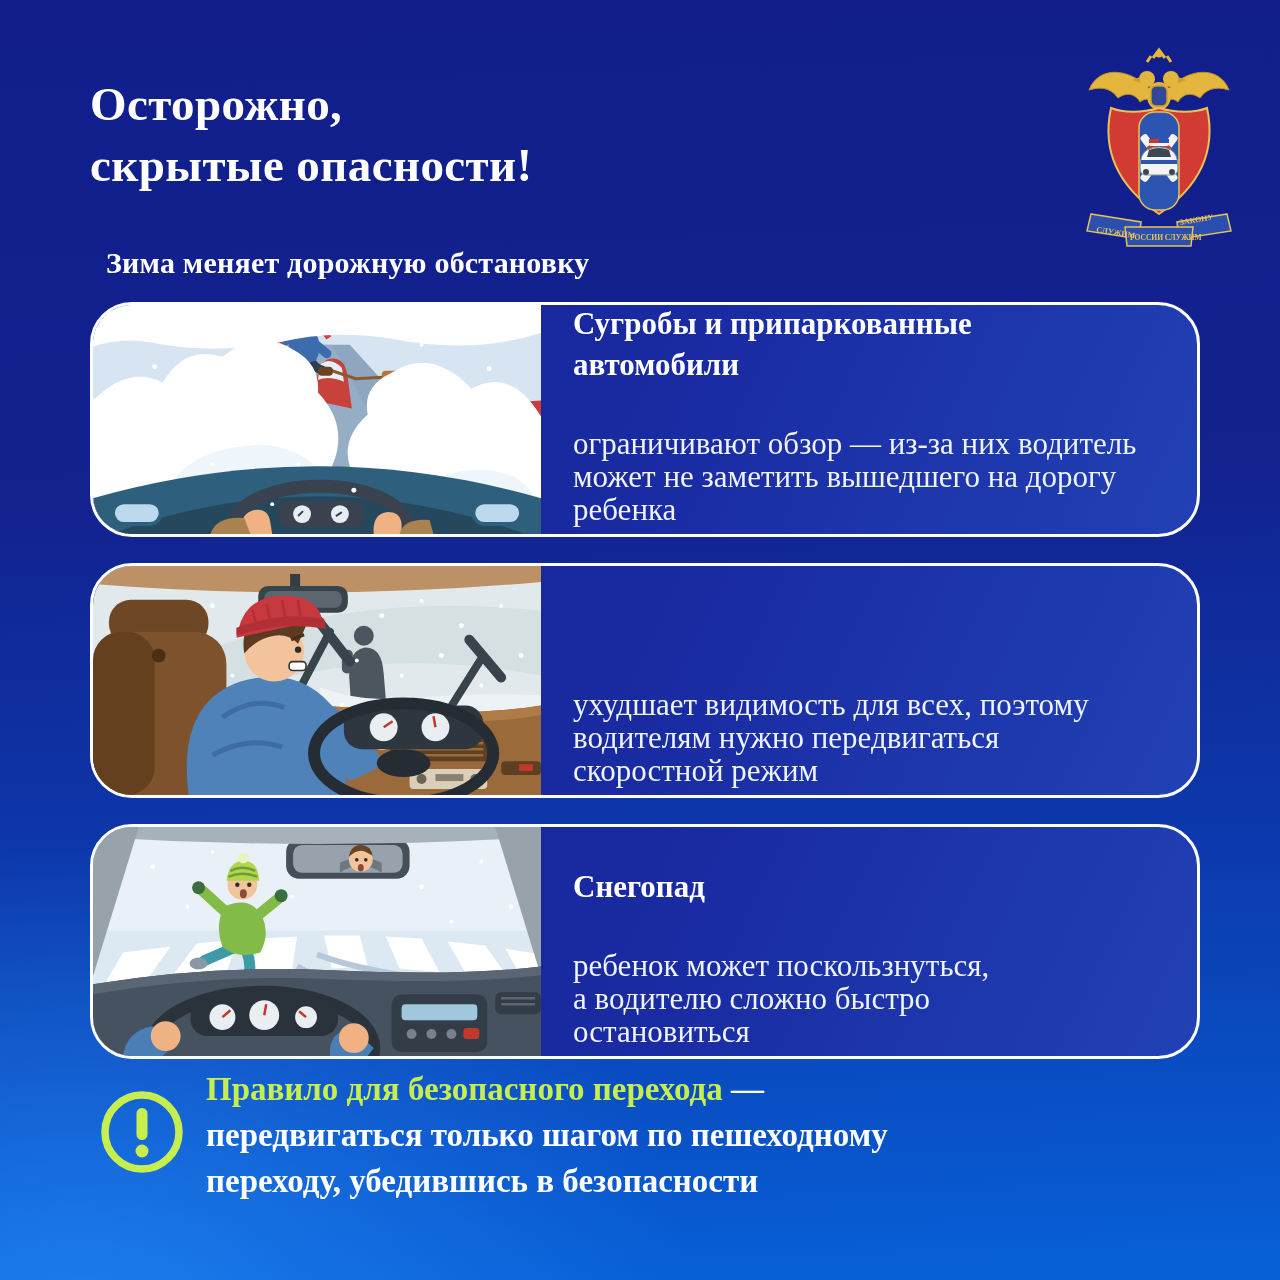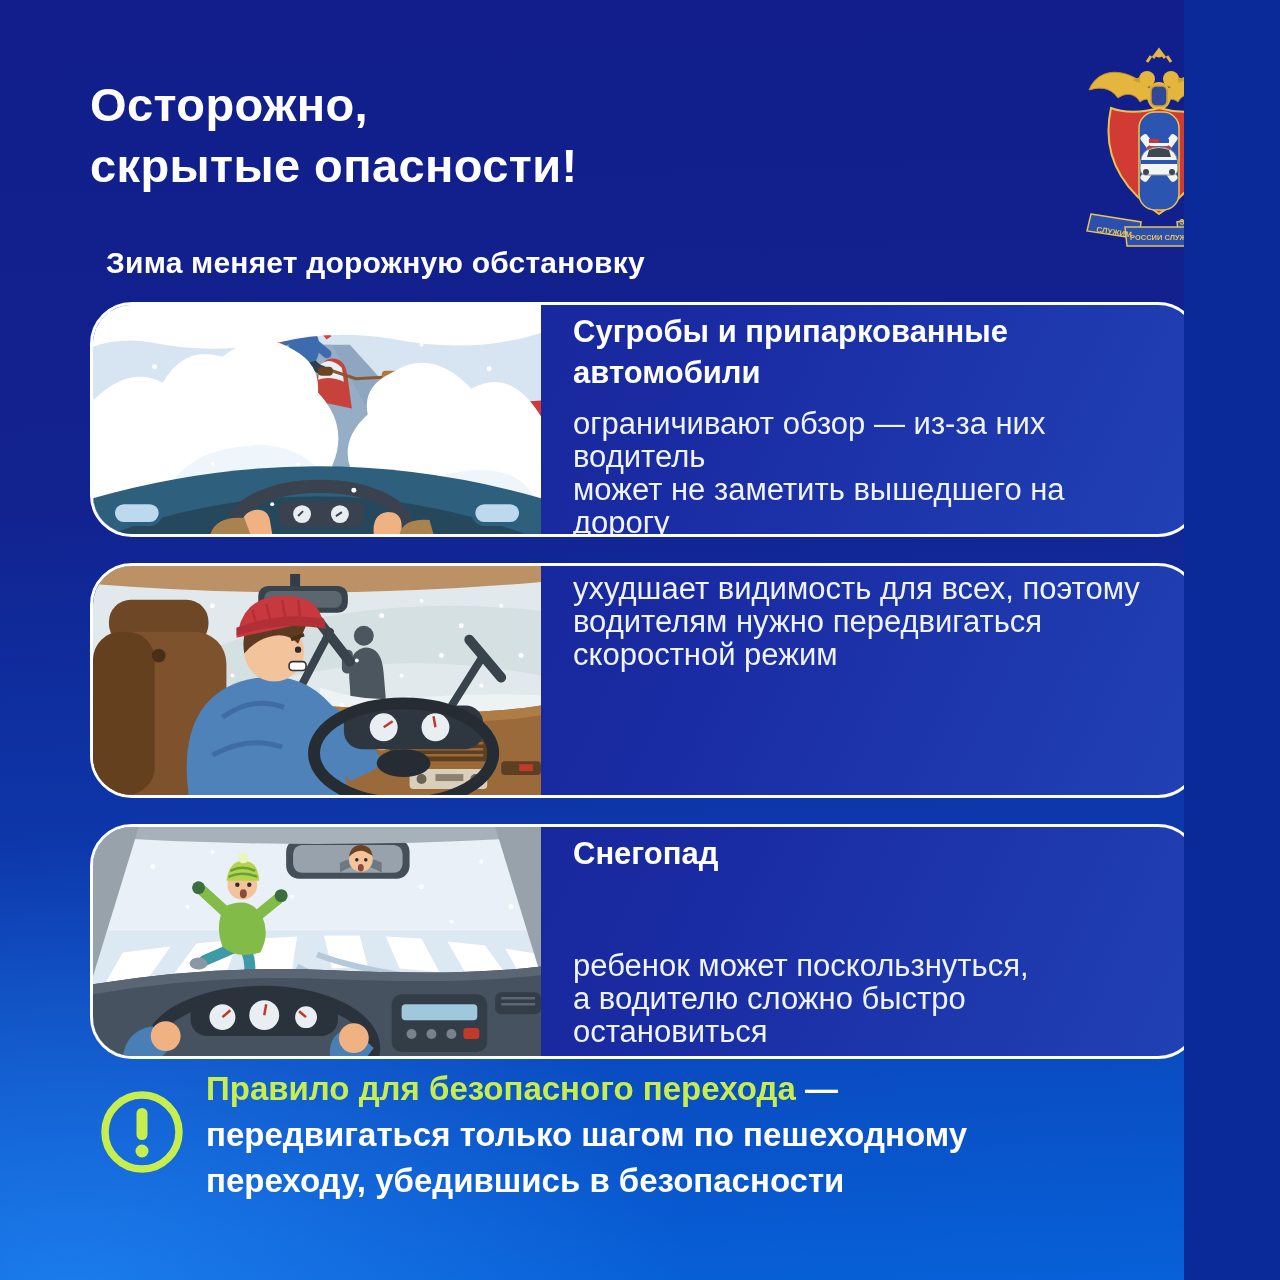--- a/index.html
+++ b/index.html
@@ -4,8 +4,8 @@
 <style>
   html,body{margin:0;padding:0;background:#0a2a9a;}
   .poster{
-    position:relative;width:1184px;height:1280px;overflow:hidden;
-    font-family:Liberation Sans, sans-serif;color:#fff;
+    position:relative;width:1280px;height:1280px;overflow:hidden;
+    font-family:Liberation Serif, serif;color:#fff;
     background:
       radial-gradient(1000px 760px at 6% 102%, rgba(45,150,255,.55), rgba(45,150,255,0) 62%),
       linear-gradient(178deg,#111e8c 0%,#12228f 38%,#0c3aae 68%,#0761d8 100%);

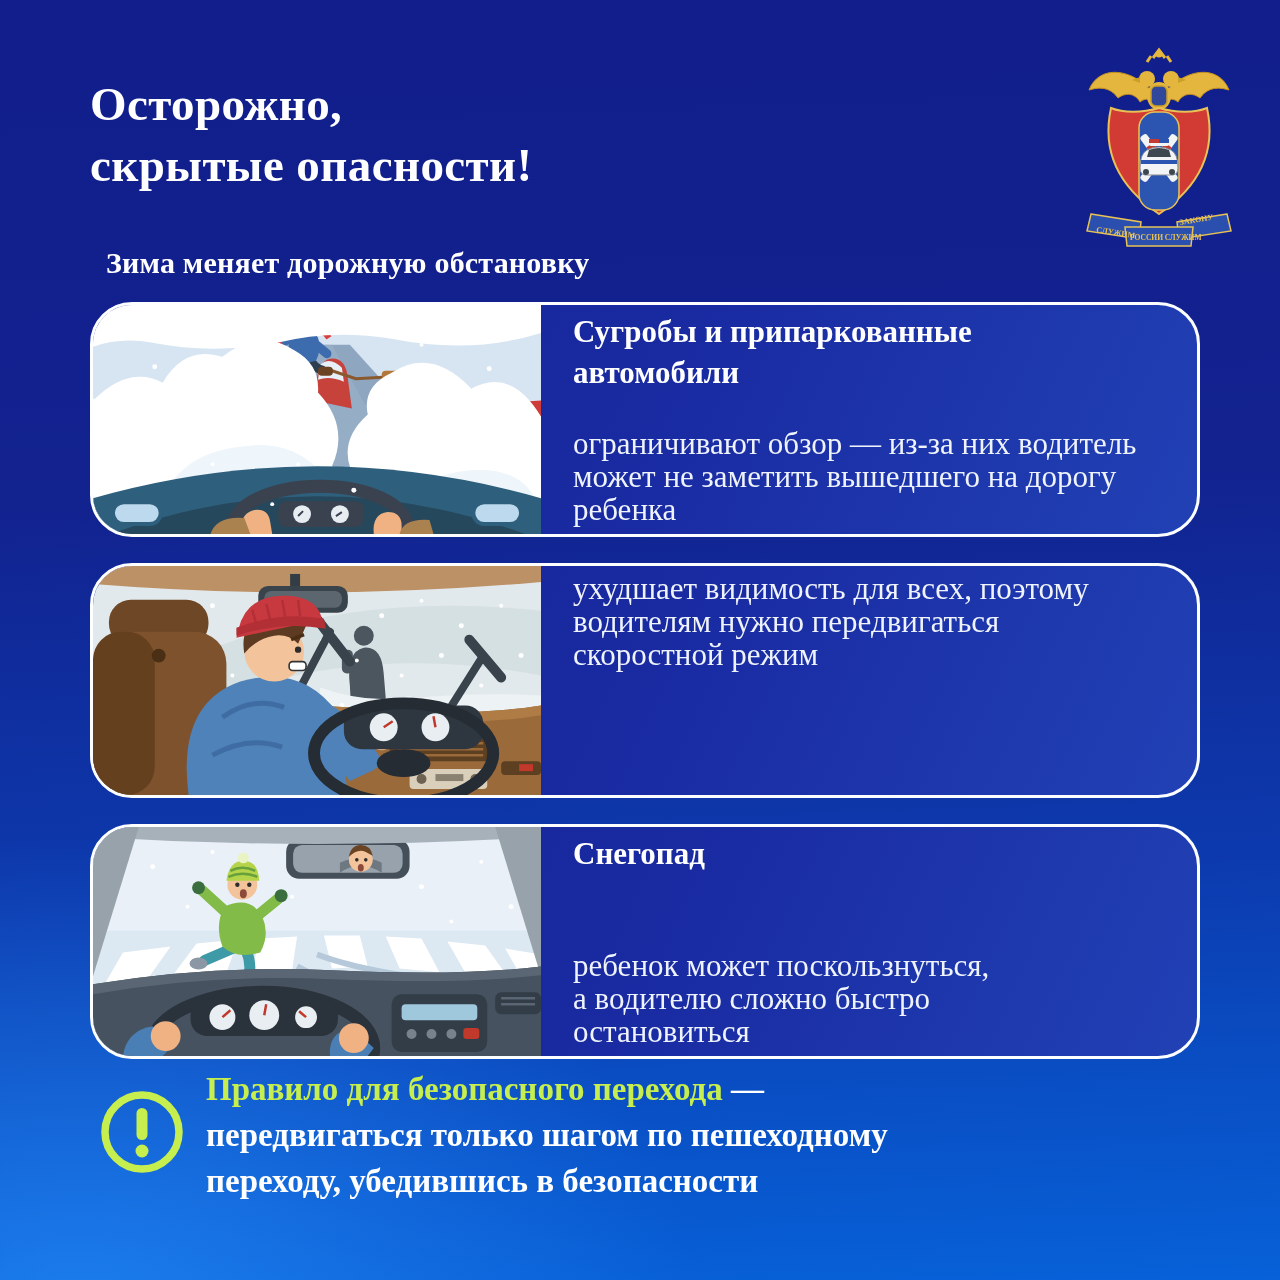--- a/index.html
+++ b/index.html
@@ -30,8 +30,9 @@
   .card-illus{flex:0 0 448px;height:100%;}
   .card-illus svg{width:100%;height:100%;display:block;}
   .card-text{
-    flex:1;display:flex;flex-direction:column;justify-content:space-between;
+    flex:1;display:flex;flex-direction:column;justify-content:flex-end;
     padding:6px 34px 8px 32px;
+    gap:28px;
   }
   .card-text h2{margin:0 0 14px;font-size:31px;line-height:41px;font-weight:700;white-space:pre-line;}
   .card-text p{margin:0;font-size:31px;line-height:33px;font-weight:400;color:#eef3fc;white-space:pre-line;}

